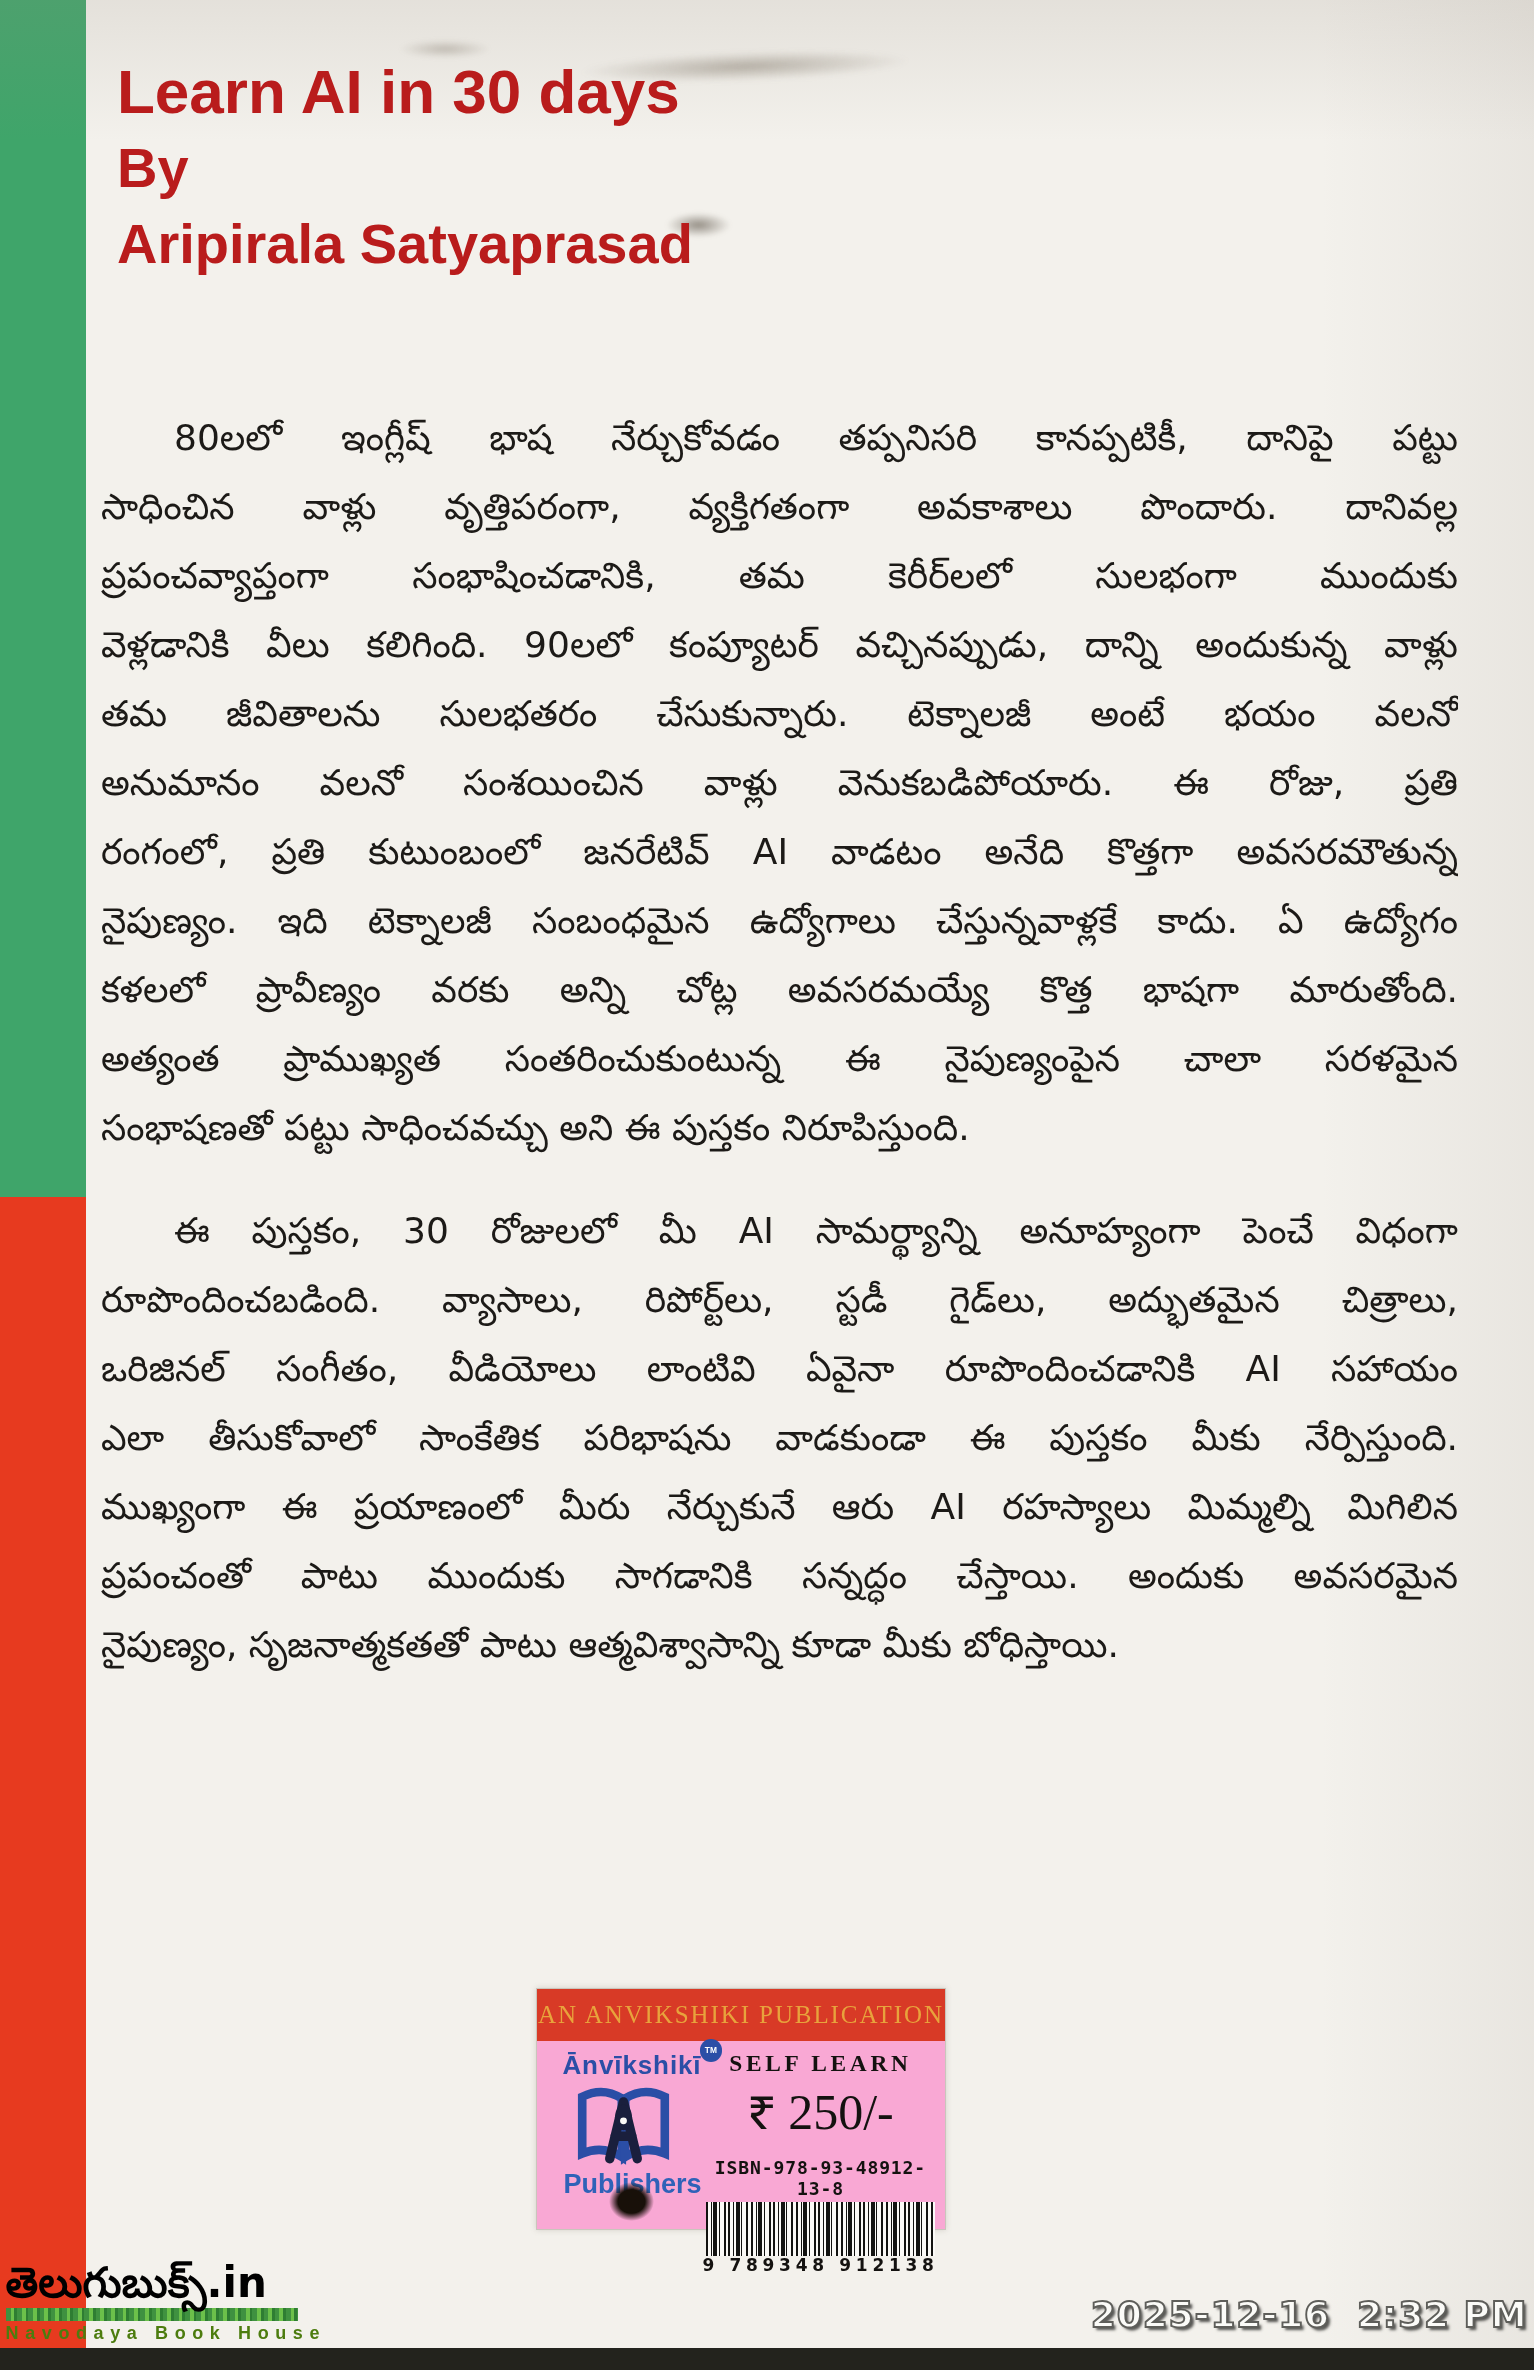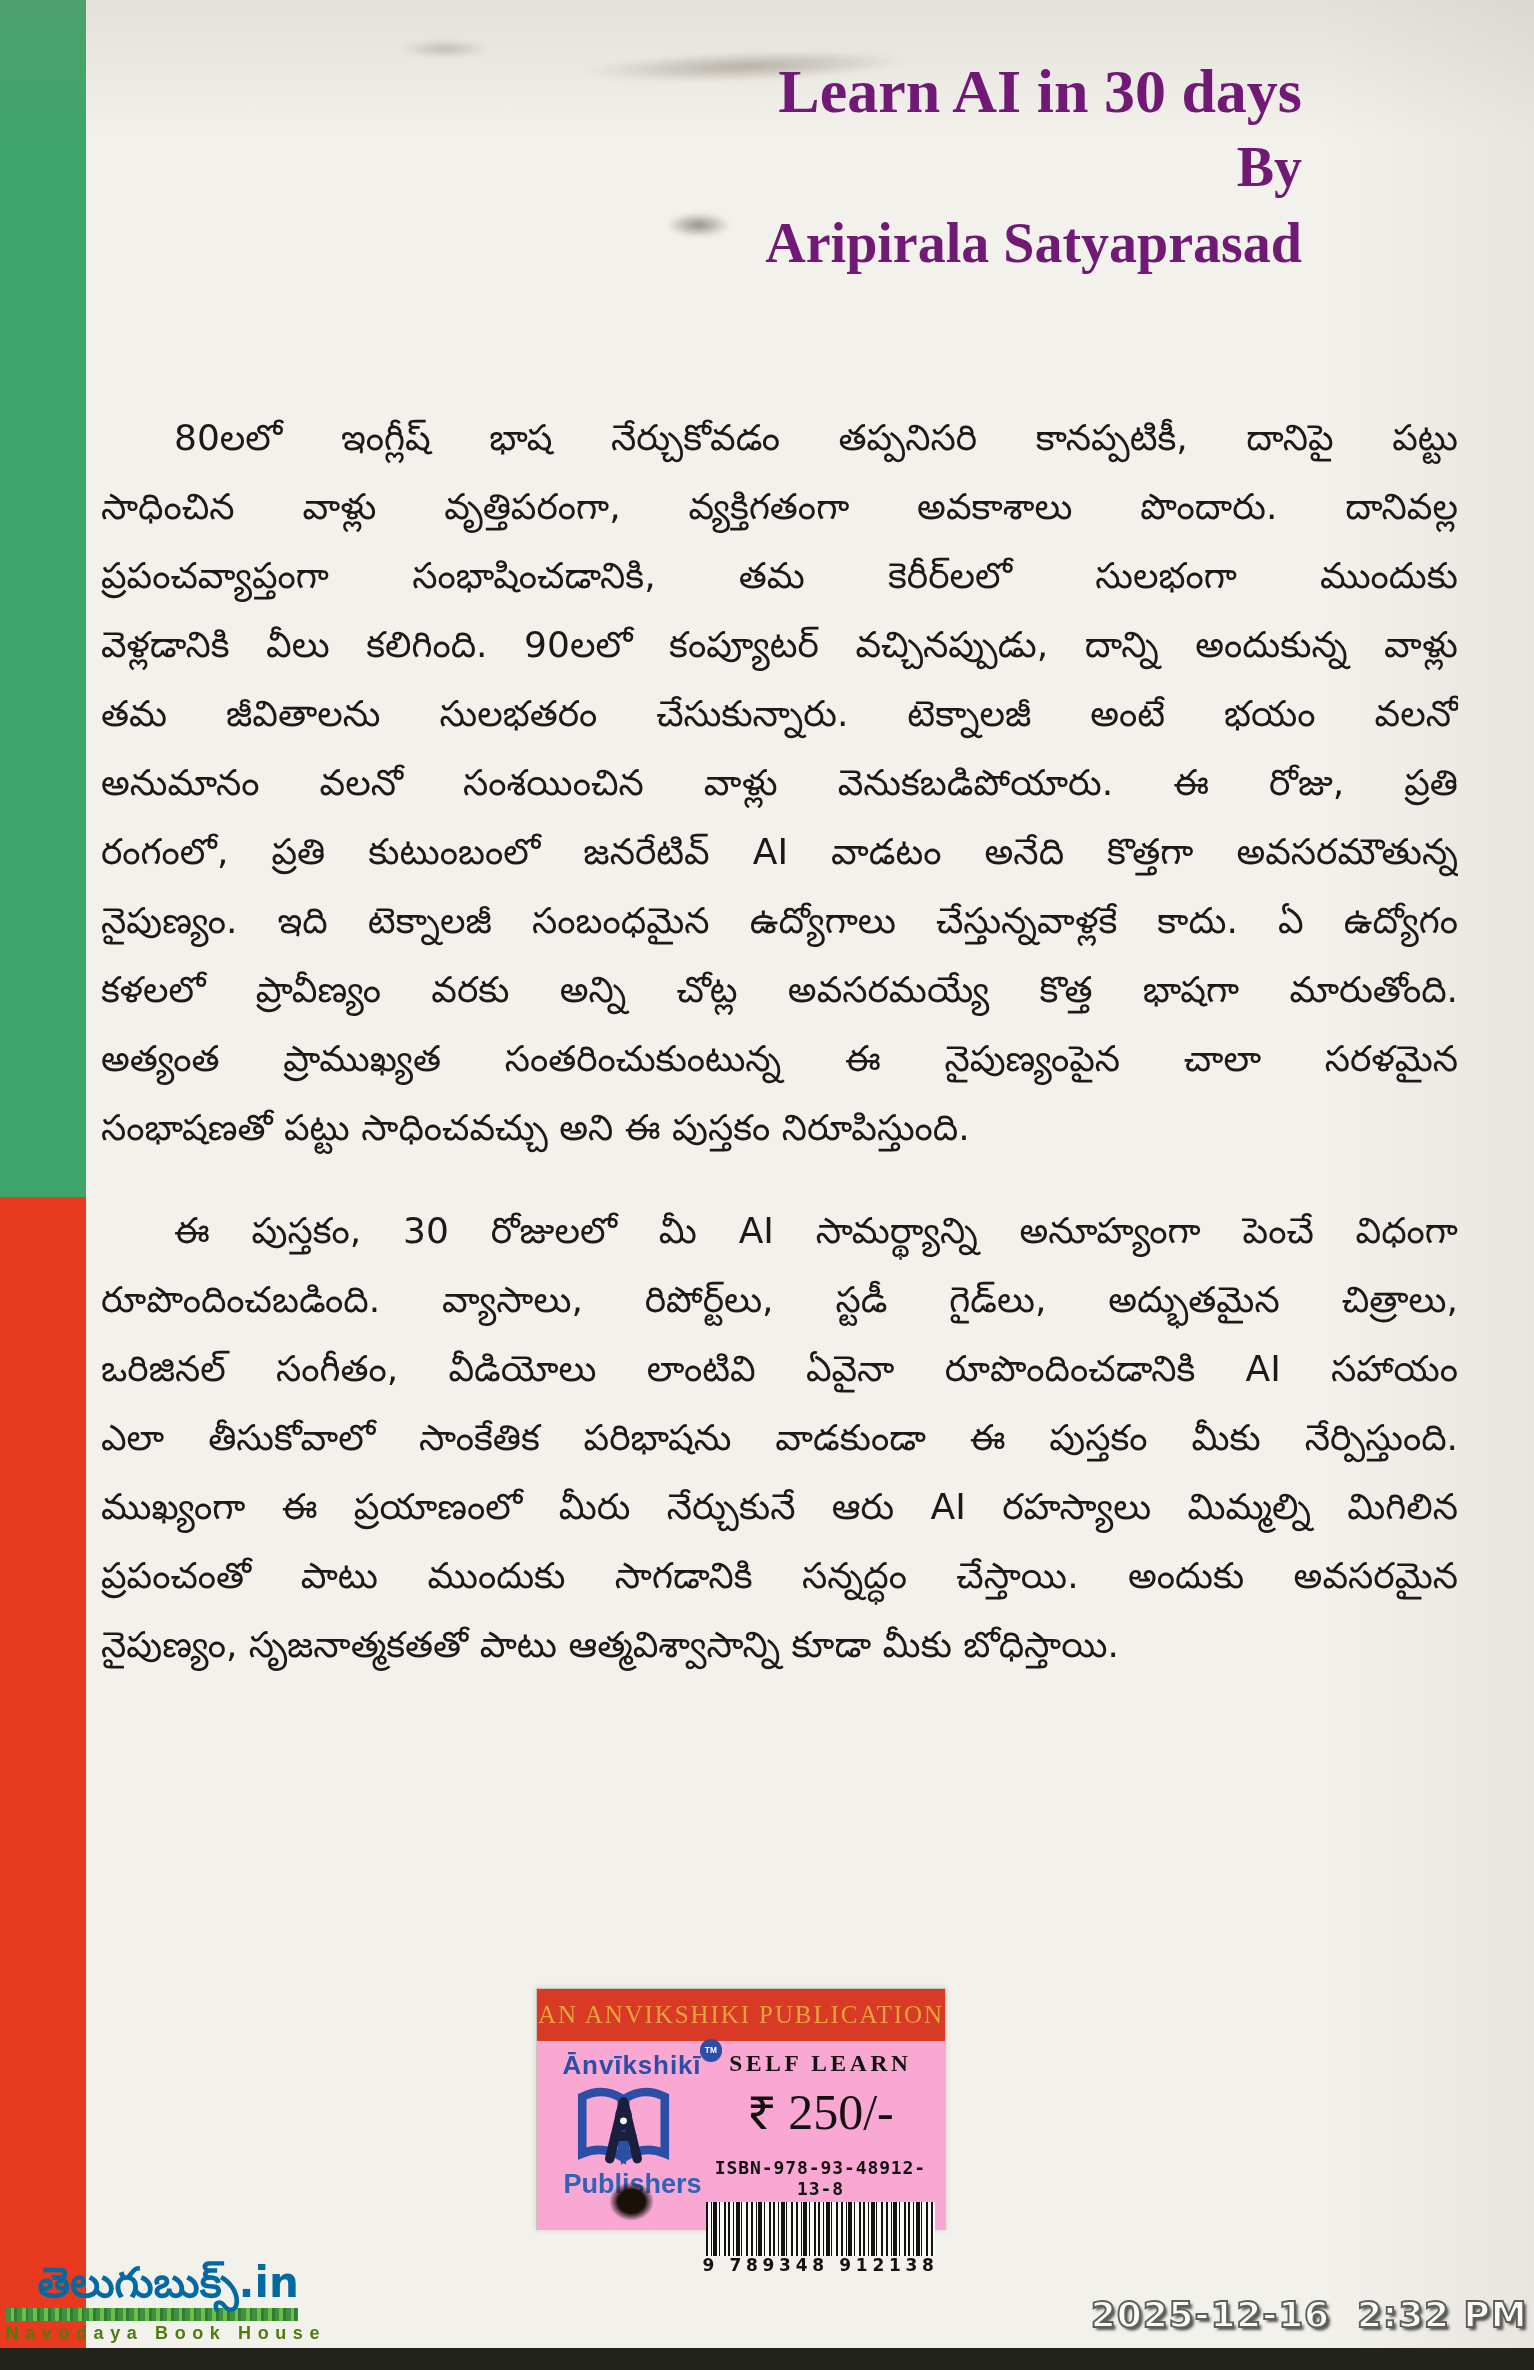--- a/index.html
+++ b/index.html
@@ -26,8 +26,8 @@
     background:radial-gradient(closest-side, rgba(85,76,64,.6), rgba(85,76,64,0) 72%); }
 
   
-  .heading { position:absolute; top:52px; left:117px; width:1185px; text-align:right;
-    font-family:Liberation Serif, serif; color:#701a75; }
+  .heading { position:absolute; top:52px; left:117px; width:1185px; text-align:left;
+    font-family:Liberation Sans, sans-serif; color:#b91c1c; }
   .heading .t1 { font-size:62px; font-weight:600; line-height:79px; }
   .heading .t2 { font-size:56px; font-weight:600; line-height:73px; }
   .heading .t3 { font-size:56px; font-weight:600; line-height:79px; }

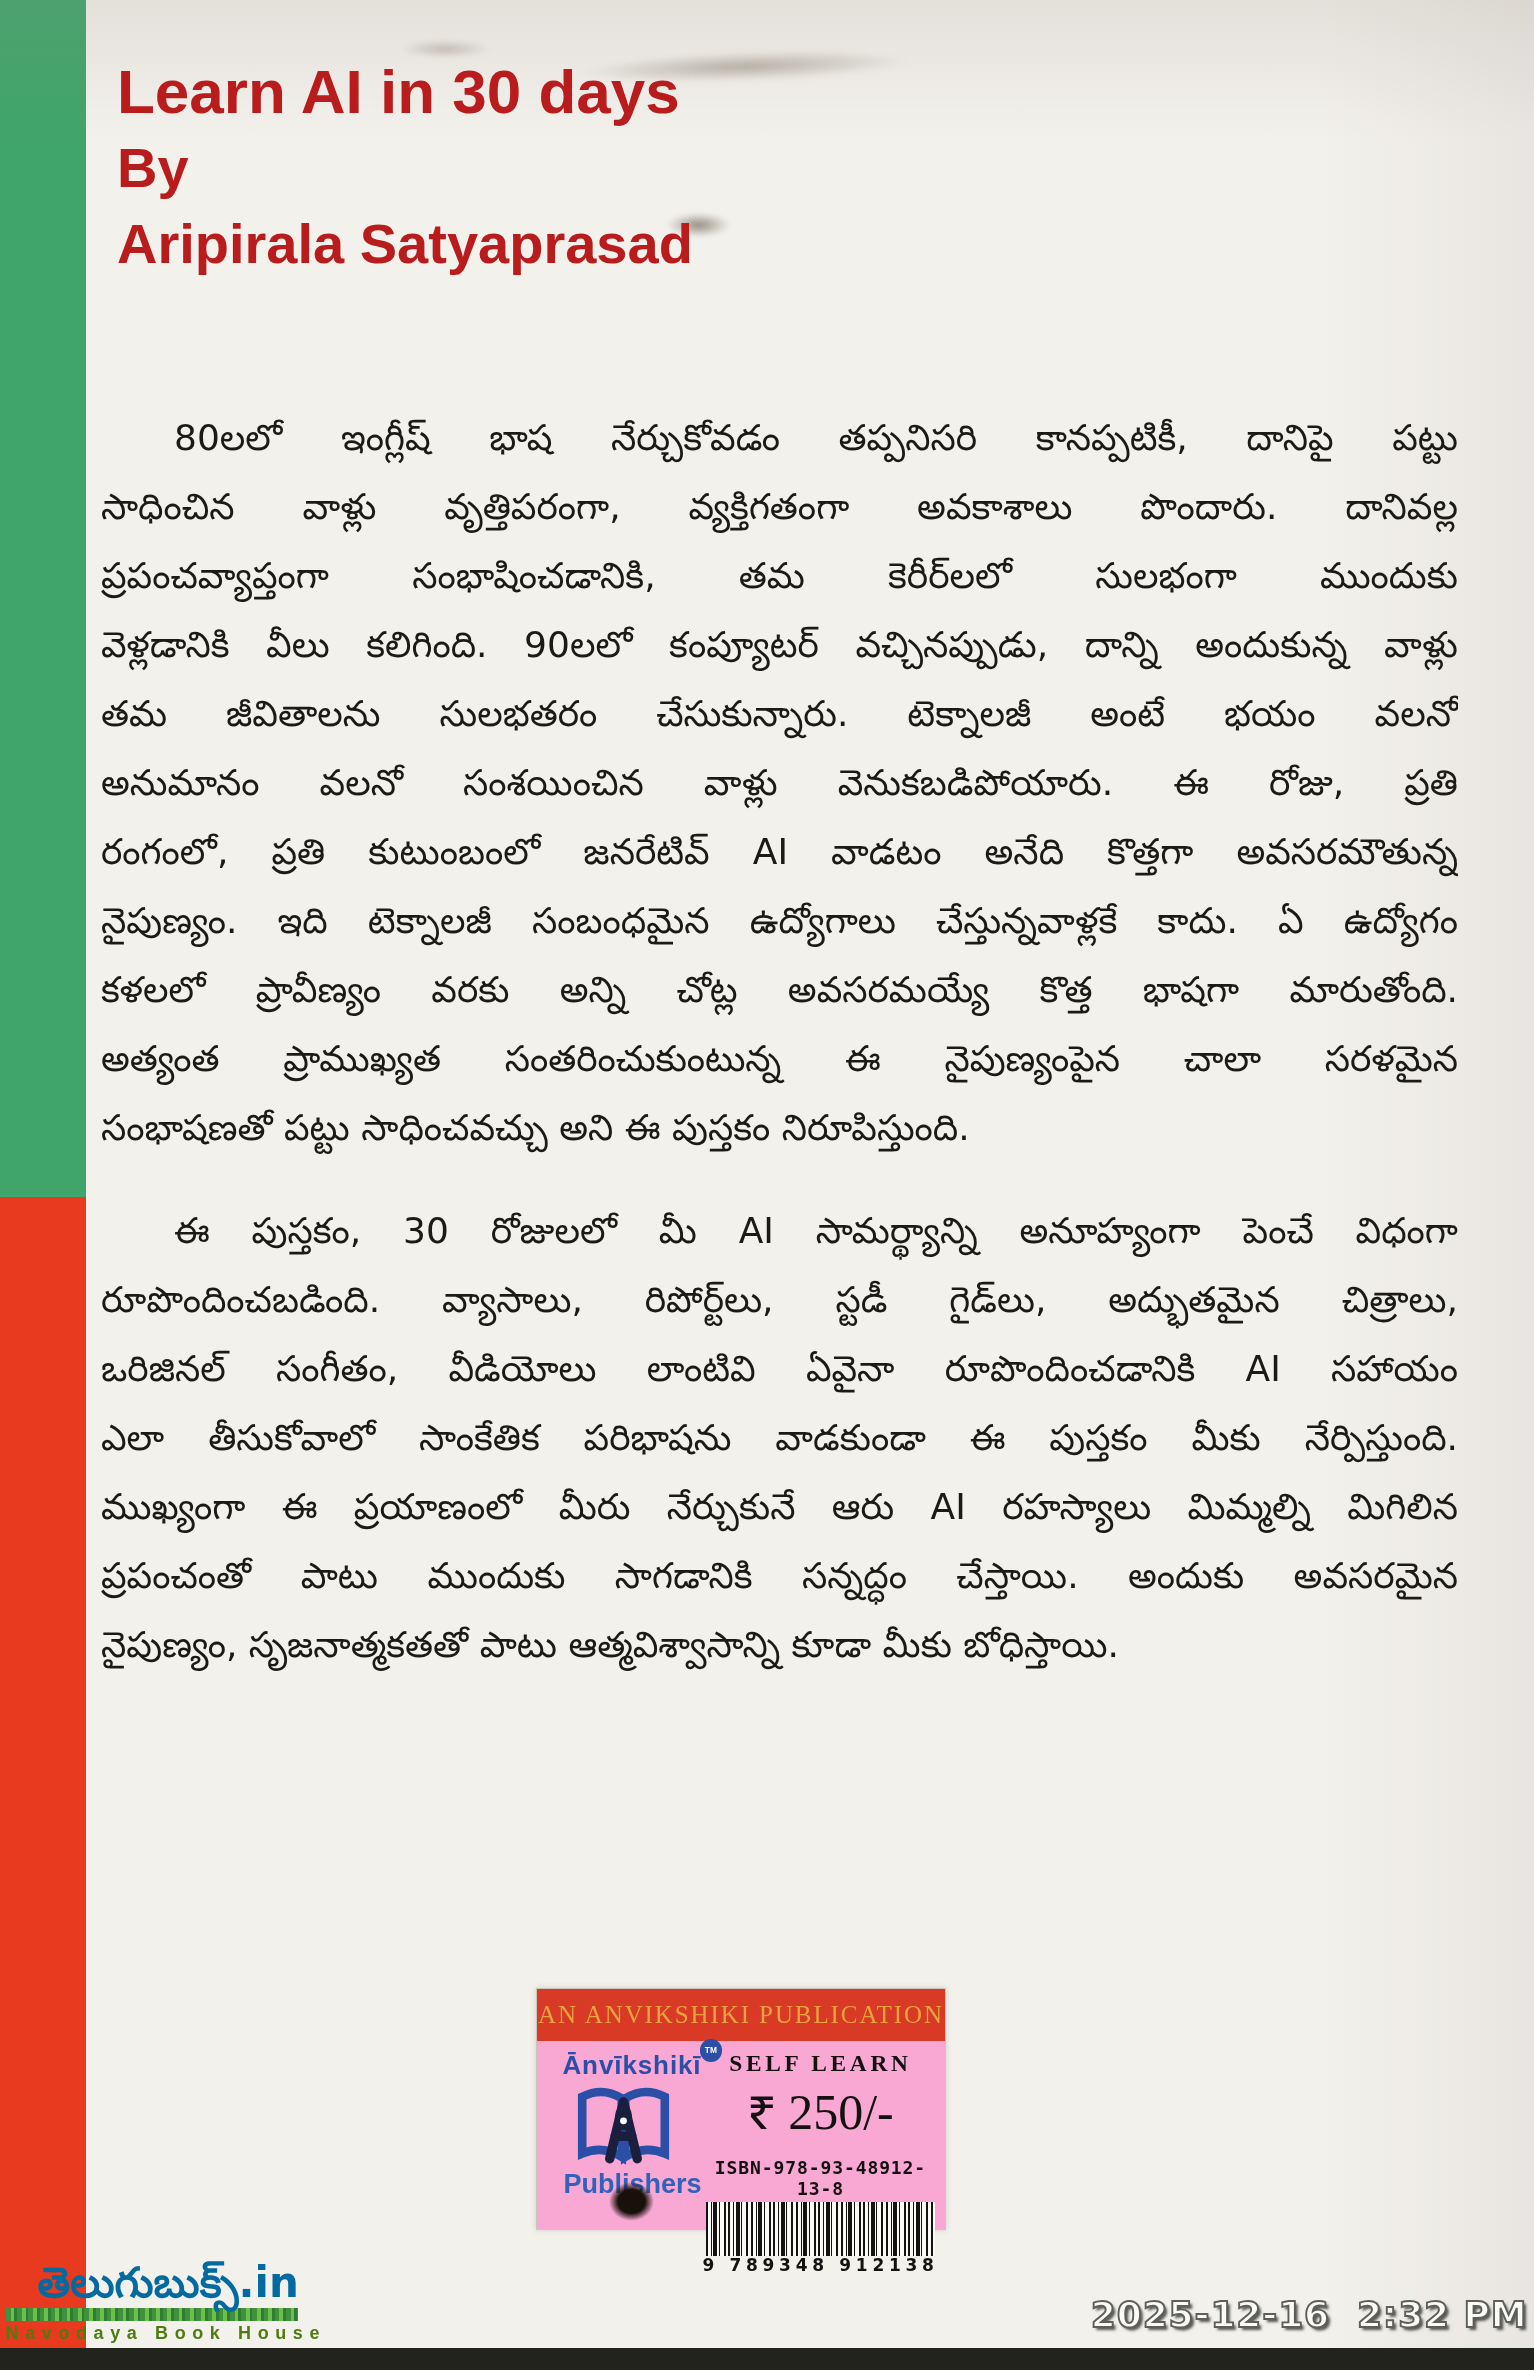--- a/index.html
+++ b/index.html
@@ -71,8 +71,8 @@
 
   
   .watermark { position:absolute; left:5.6px; top:2258px; width:300px; }
-  .wm-site { color:#0369a1; font-size:42px; font-weight:bold; line-height:49px; white-space:nowrap;
-    font-family:"DejaVu Sans","Liberation Sans",sans-serif;margin-left:32px; }
+  .wm-site { color:#000000; font-size:42px; font-weight:bold; line-height:49px; white-space:nowrap;
+    font-family:"DejaVu Sans","Liberation Sans",sans-serif; }
   .wm-grass { width:292px; height:13px; margin:0.9px 0 1.9px 0;
     background:repeating-linear-gradient(90deg, #3f9140 0 4.7px, #6cc04a 4.7px 8.4px, #2e7d32 8.4px 11.2px); }
   .wm-line1 { color:#4d7c0f; font-size:18px; font-weight:bold; letter-spacing:6.6px; white-space:nowrap; }

